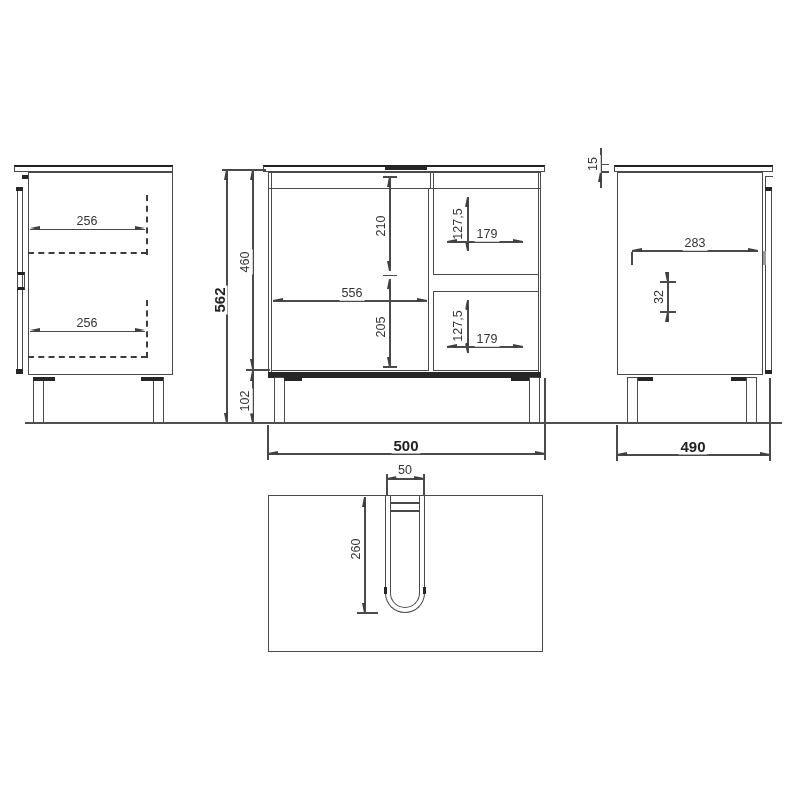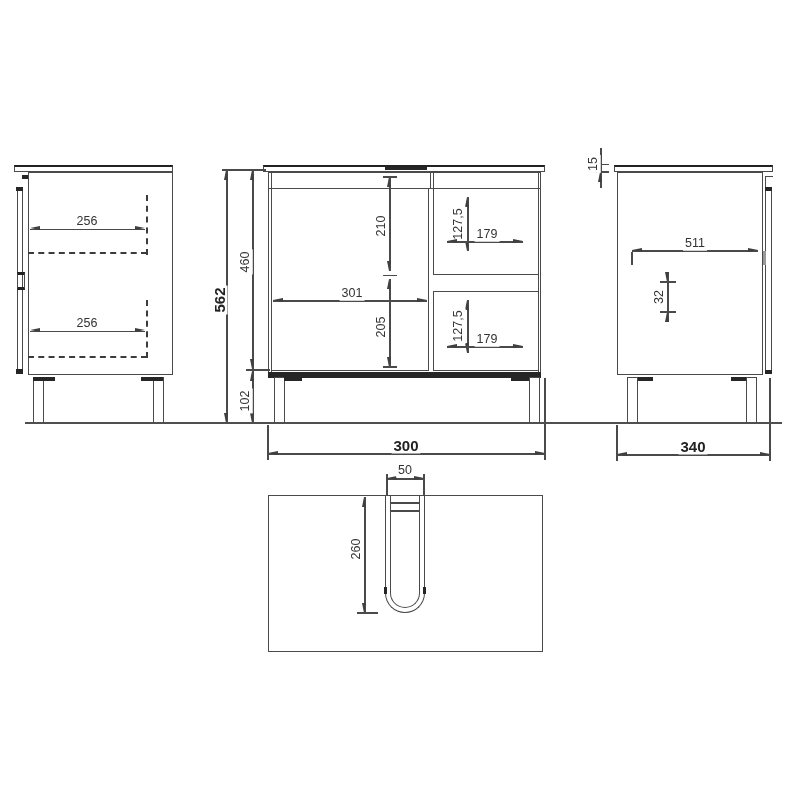--- a/index.html
+++ b/index.html
@@ -160,7 +160,7 @@
     <div class="v" style="left:631.4px;top:252px;height:13px"></div>
     <div class="arr aL" style="left:632px;top:248.4px"></div>
     <div class="arr aR" style="left:748px;top:248.4px"></div>
-    <div class="lbl" style="left:695px;top:243px">511</div>
+    <div class="lbl" style="left:695px;top:243px">283</div>
 
     <div class="v" style="left:667.4px;top:272px;height:50px"></div>
     <div class="h" style="left:660px;top:281.4px;width:16px"></div>

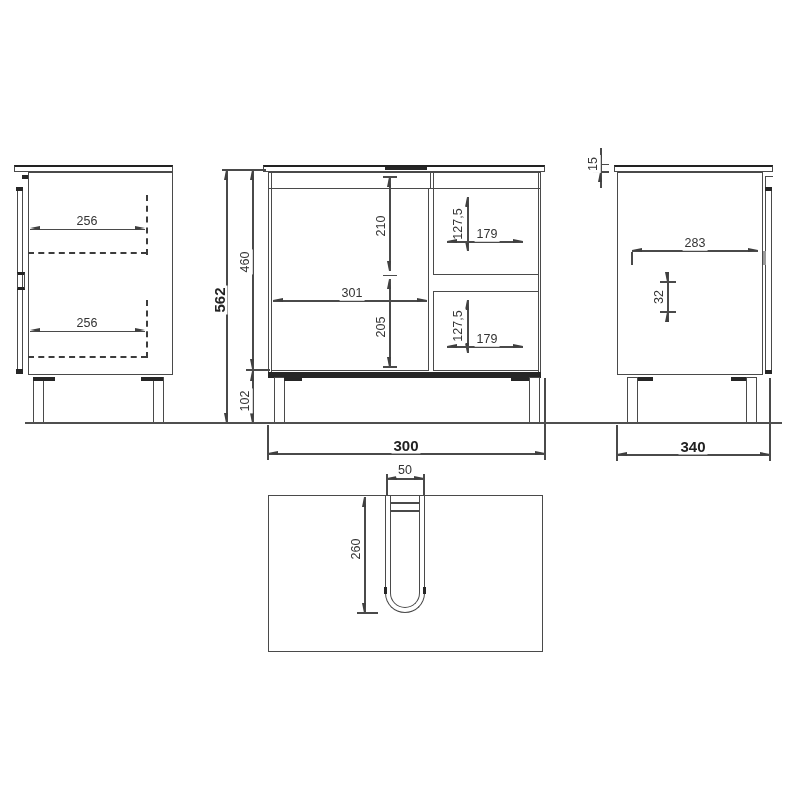--- a/index.html
+++ b/index.html
@@ -106,7 +106,7 @@
     <div class="h" style="left:273px;top:300.4px;width:154px"></div>
     <div class="arr aL" style="left:273px;top:298.4px"></div>
     <div class="arr aR" style="left:417px;top:298.4px"></div>
-    <div class="lbl" style="left:352px;top:293px">301</div>
+    <div class="lbl" style="left:352px;top:293px">556</div>
 
     <div class="v" style="left:467.4px;top:197px;height:54px"></div>
     <div class="arr aU" style="left:465.4px;top:197px"></div>

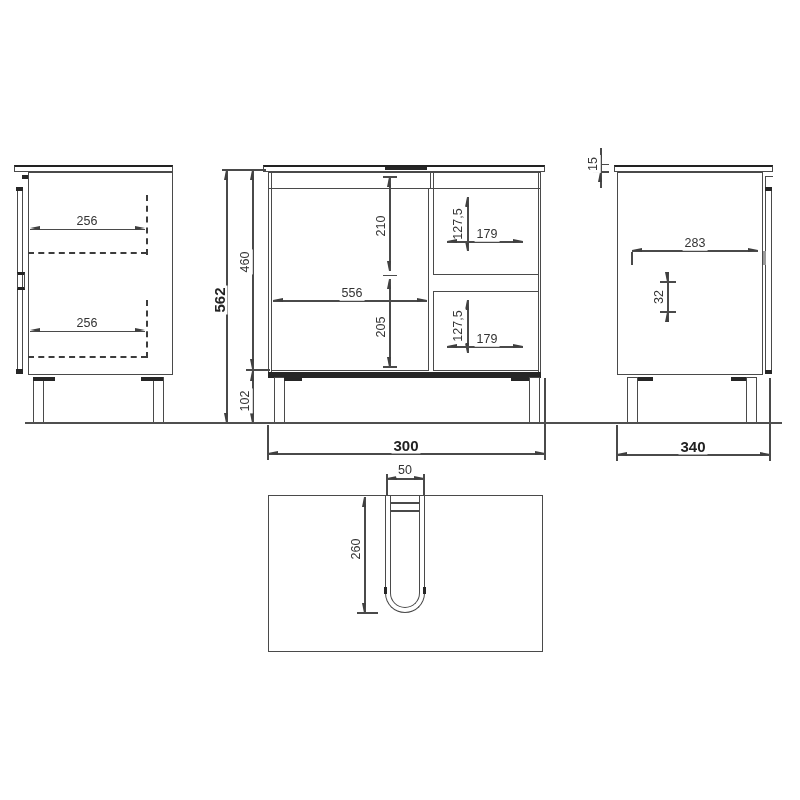--- a/index.html
+++ b/index.html
@@ -131,7 +131,7 @@
     <div class="h" style="left:268px;top:453.4px;width:277px"></div>
     <div class="arr aL" style="left:268px;top:451.4px"></div>
     <div class="arr aR" style="left:535px;top:451.4px"></div>
-    <div class="lbl b" style="left:406px;top:445px">300</div>
+    <div class="lbl b" style="left:406px;top:445px">500</div>
   </div>
 
   <div>

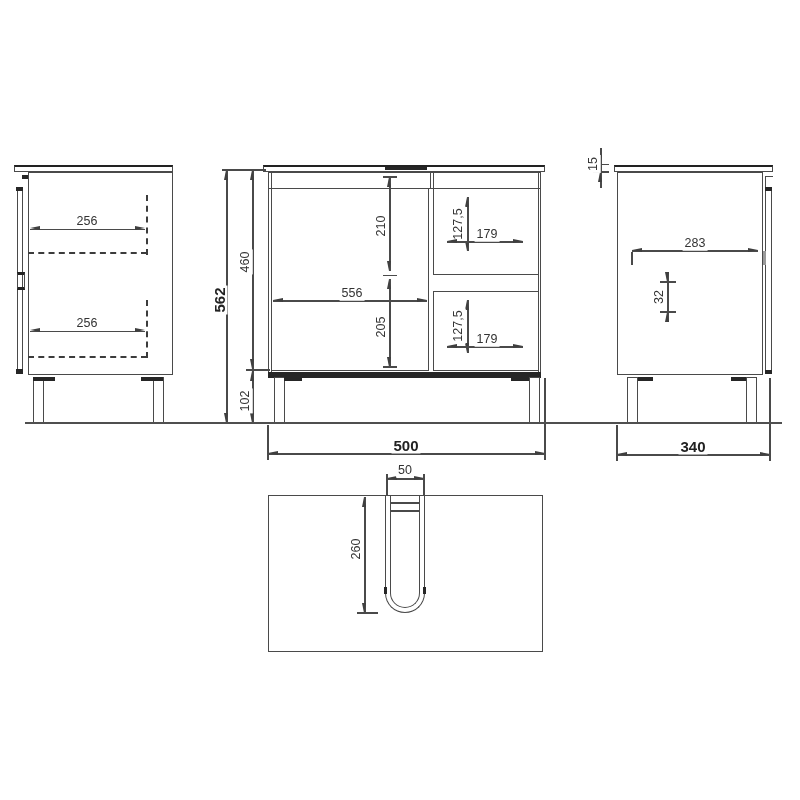--- a/index.html
+++ b/index.html
@@ -174,7 +174,7 @@
     <div class="h" style="left:617px;top:454.4px;width:153px"></div>
     <div class="arr aL" style="left:617px;top:452.4px"></div>
     <div class="arr aR" style="left:760px;top:452.4px"></div>
-    <div class="lbl b" style="left:693px;top:446px">340</div>
+    <div class="lbl b" style="left:693px;top:446px">490</div>
   </div>
 
   <div class="h" style="left:25px;top:422px;width:757px;height:2px;background:#4f4f4f"></div>

